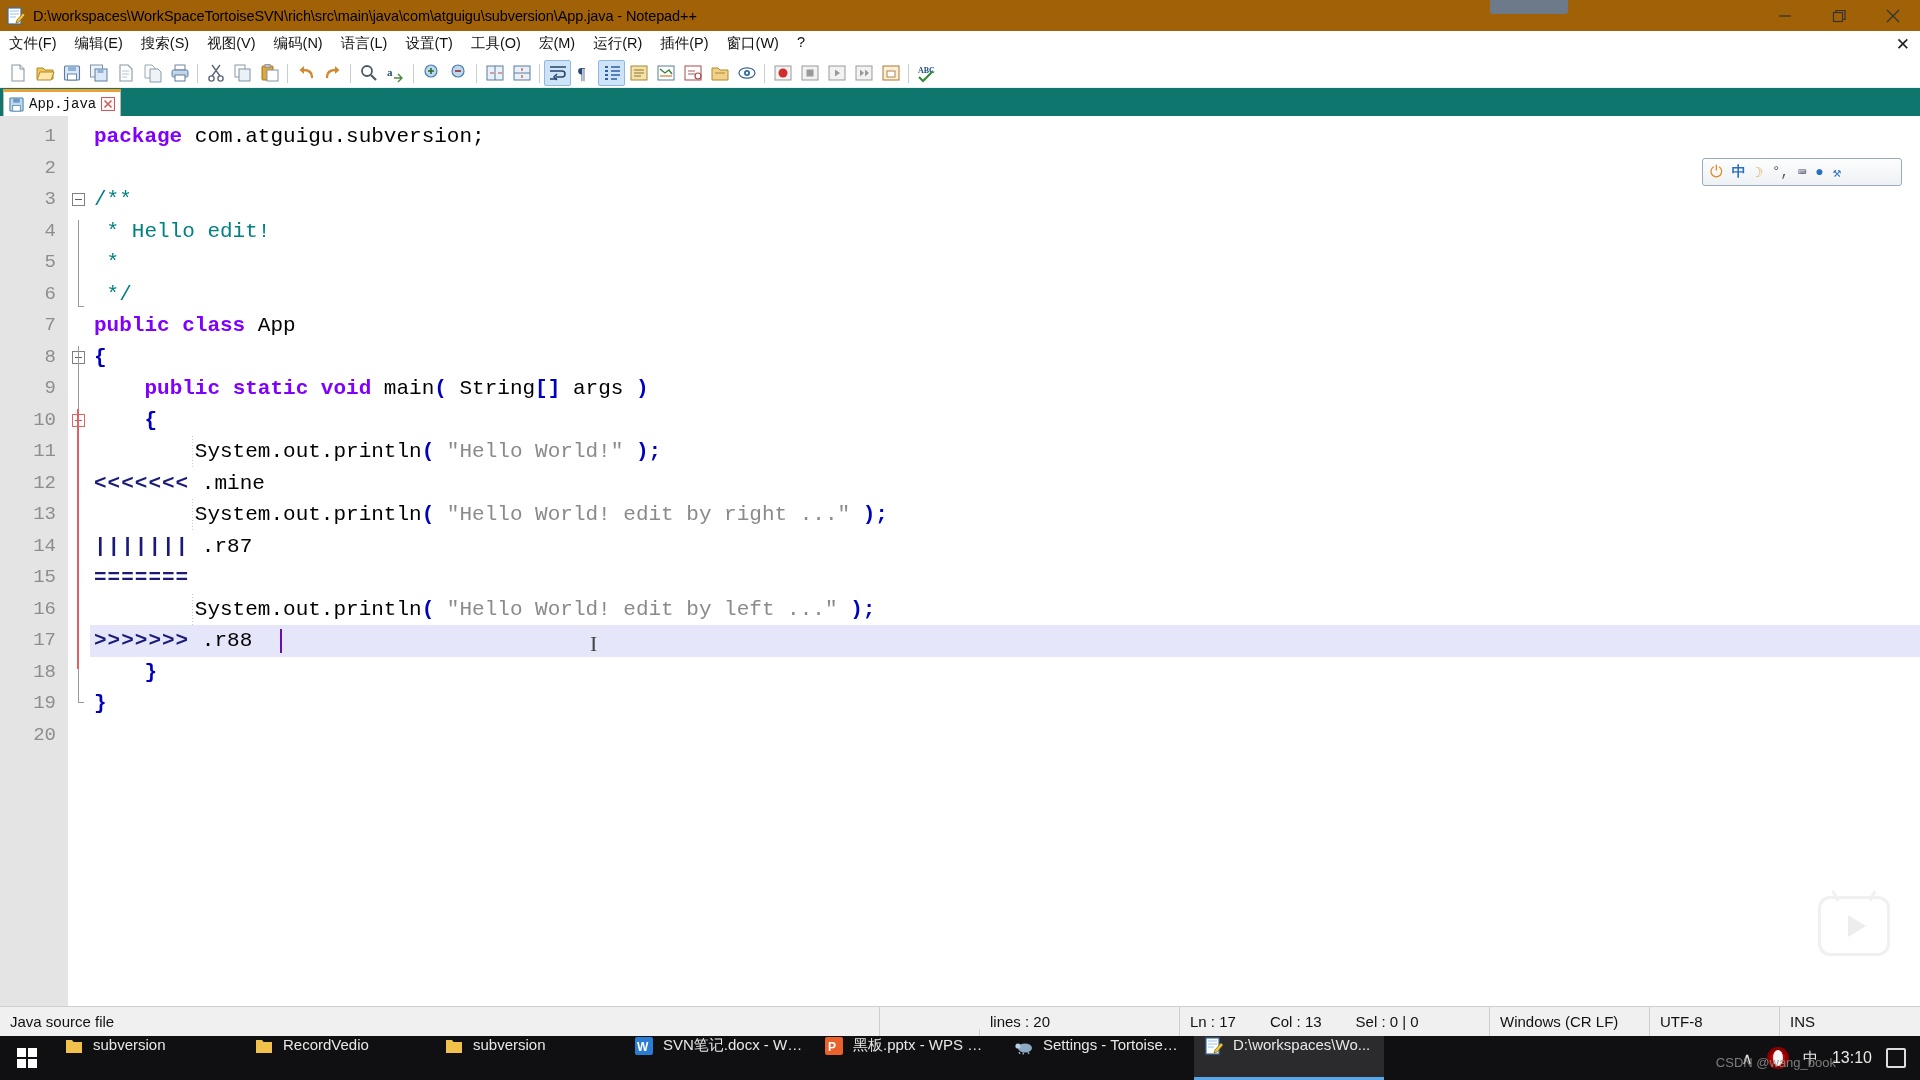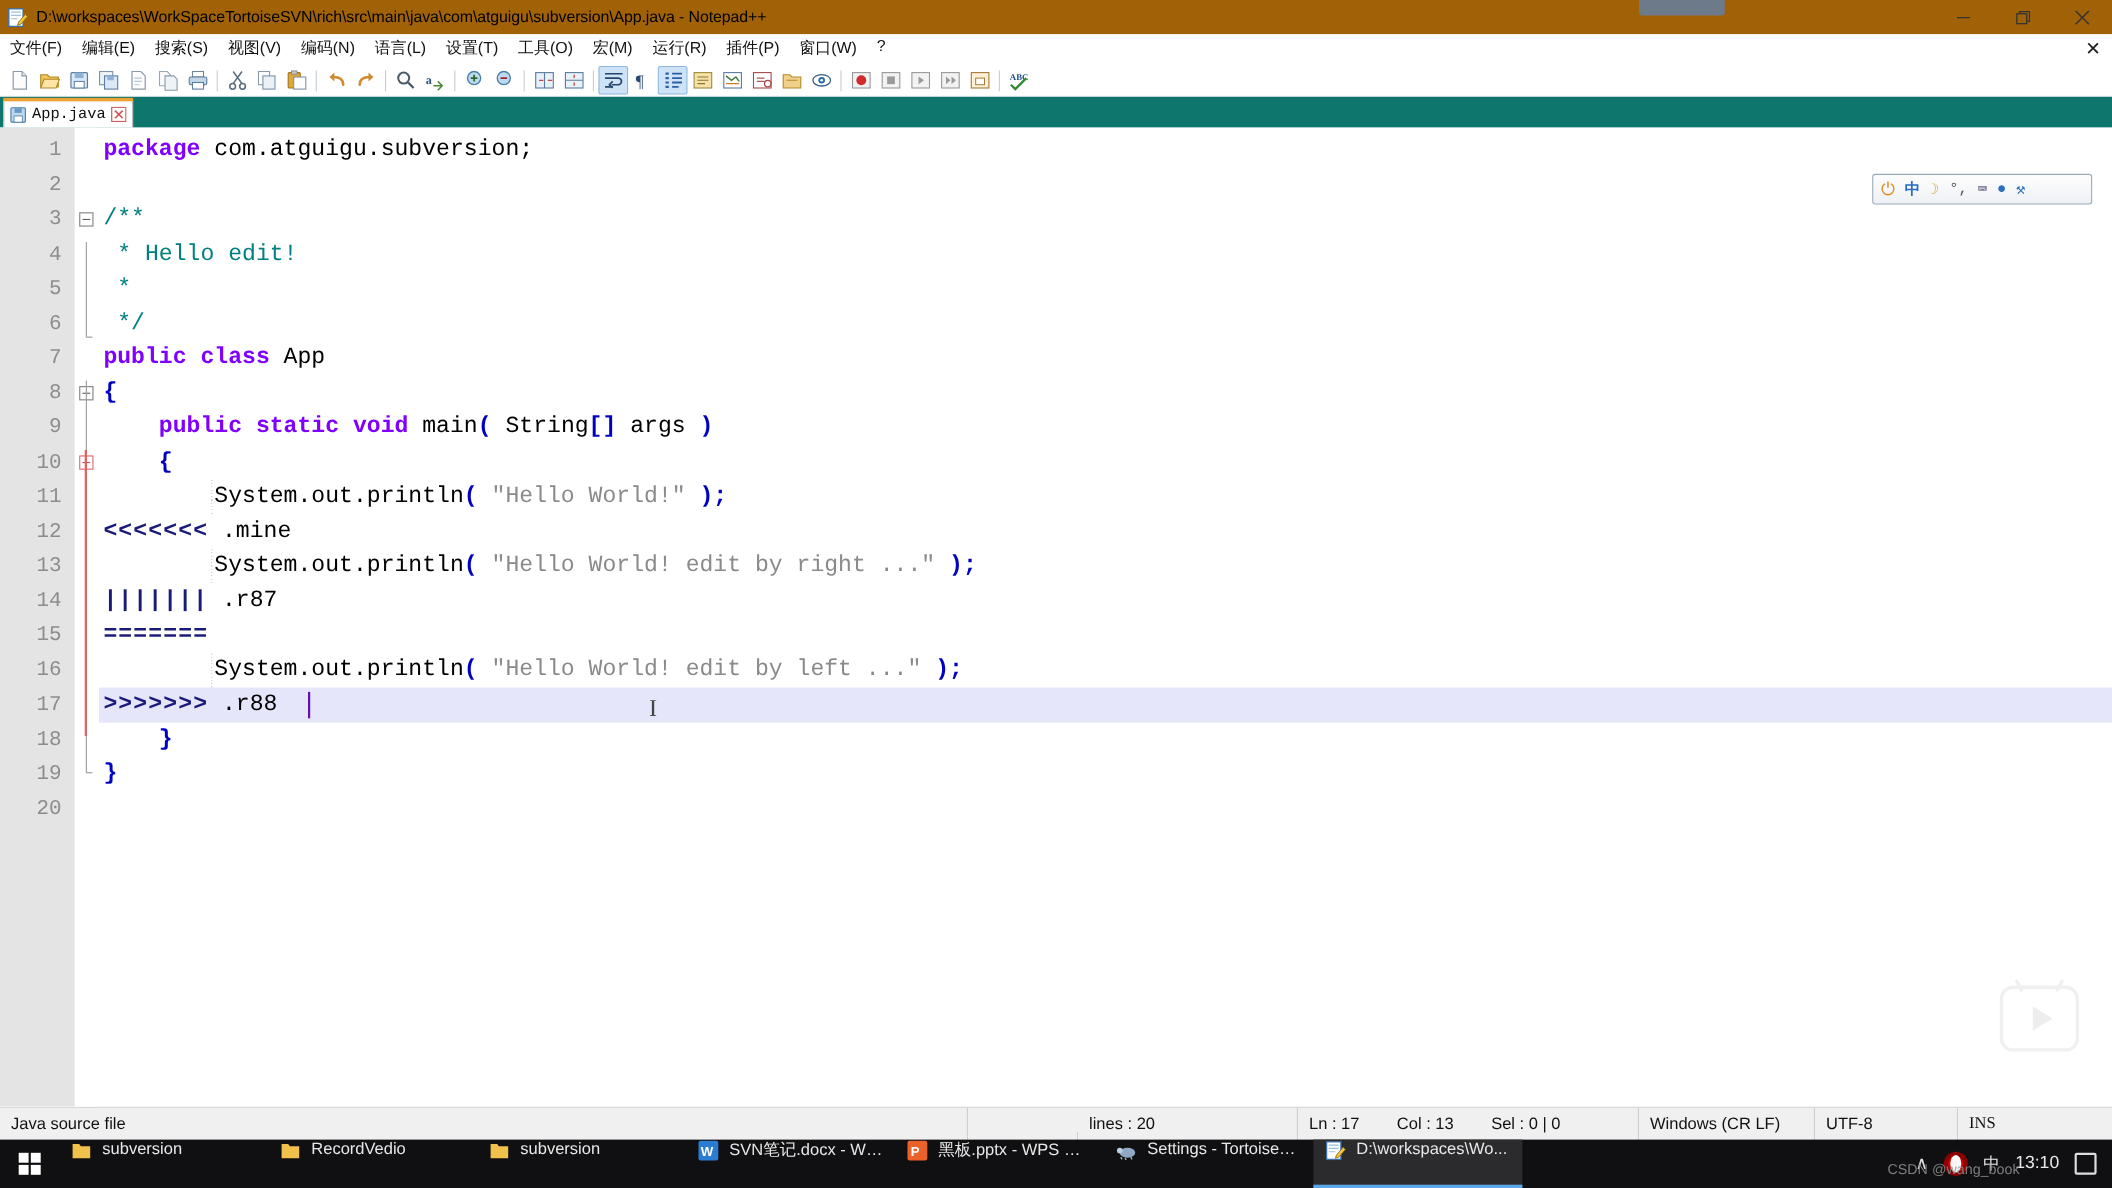--- a/index.html
+++ b/index.html
@@ -167,7 +167,7 @@
   .sb.pos  { width:310px; display:flex; gap:34px; }
   .sb.eol  { width:160px; }
   .sb.enc  { width:130px; }
-  .sb.ins  { width:80px; border-right:none;font-family:Liberation Serif, serif; }
+  .sb.ins  { width:80px; border-right:none; }
 
   
   .taskbar {

